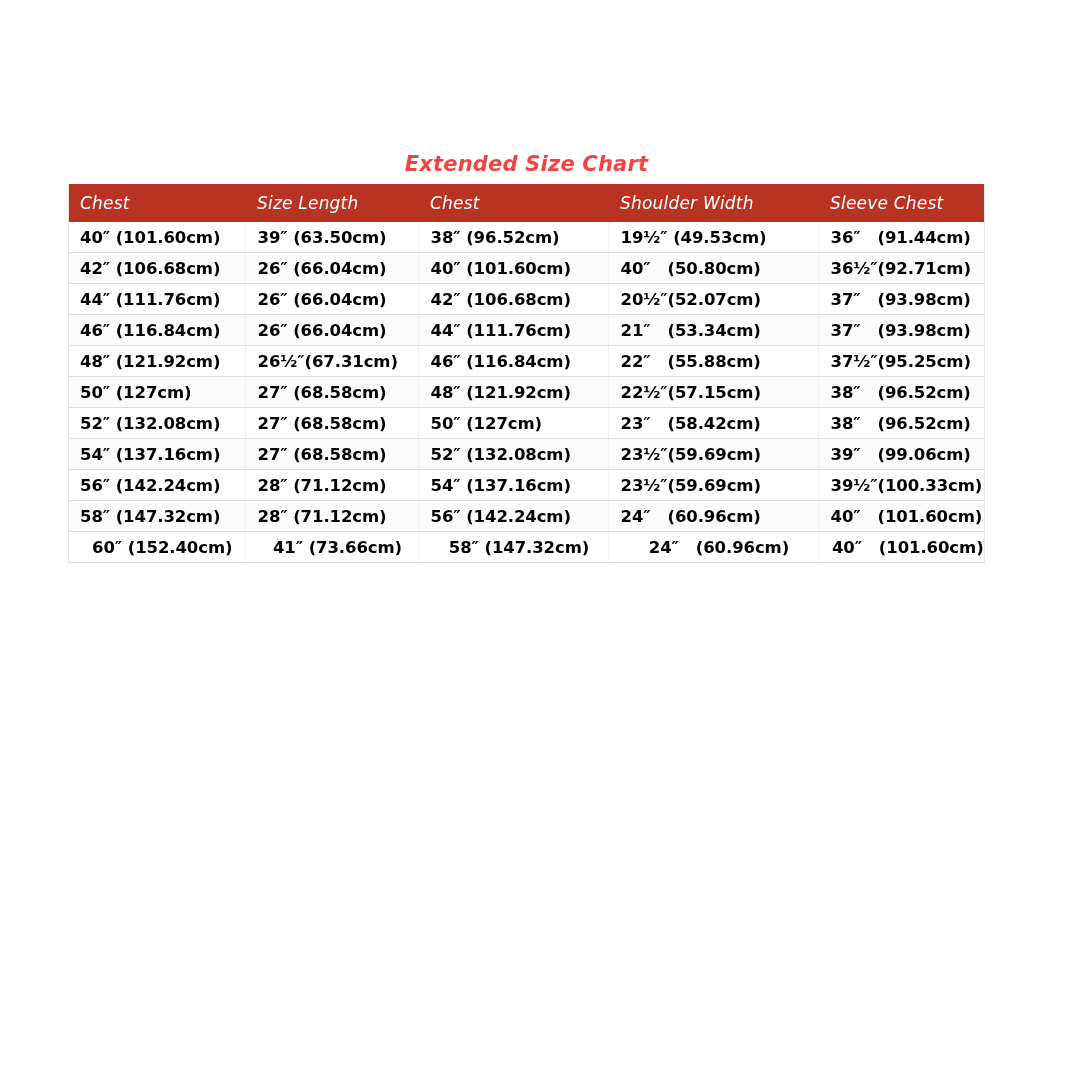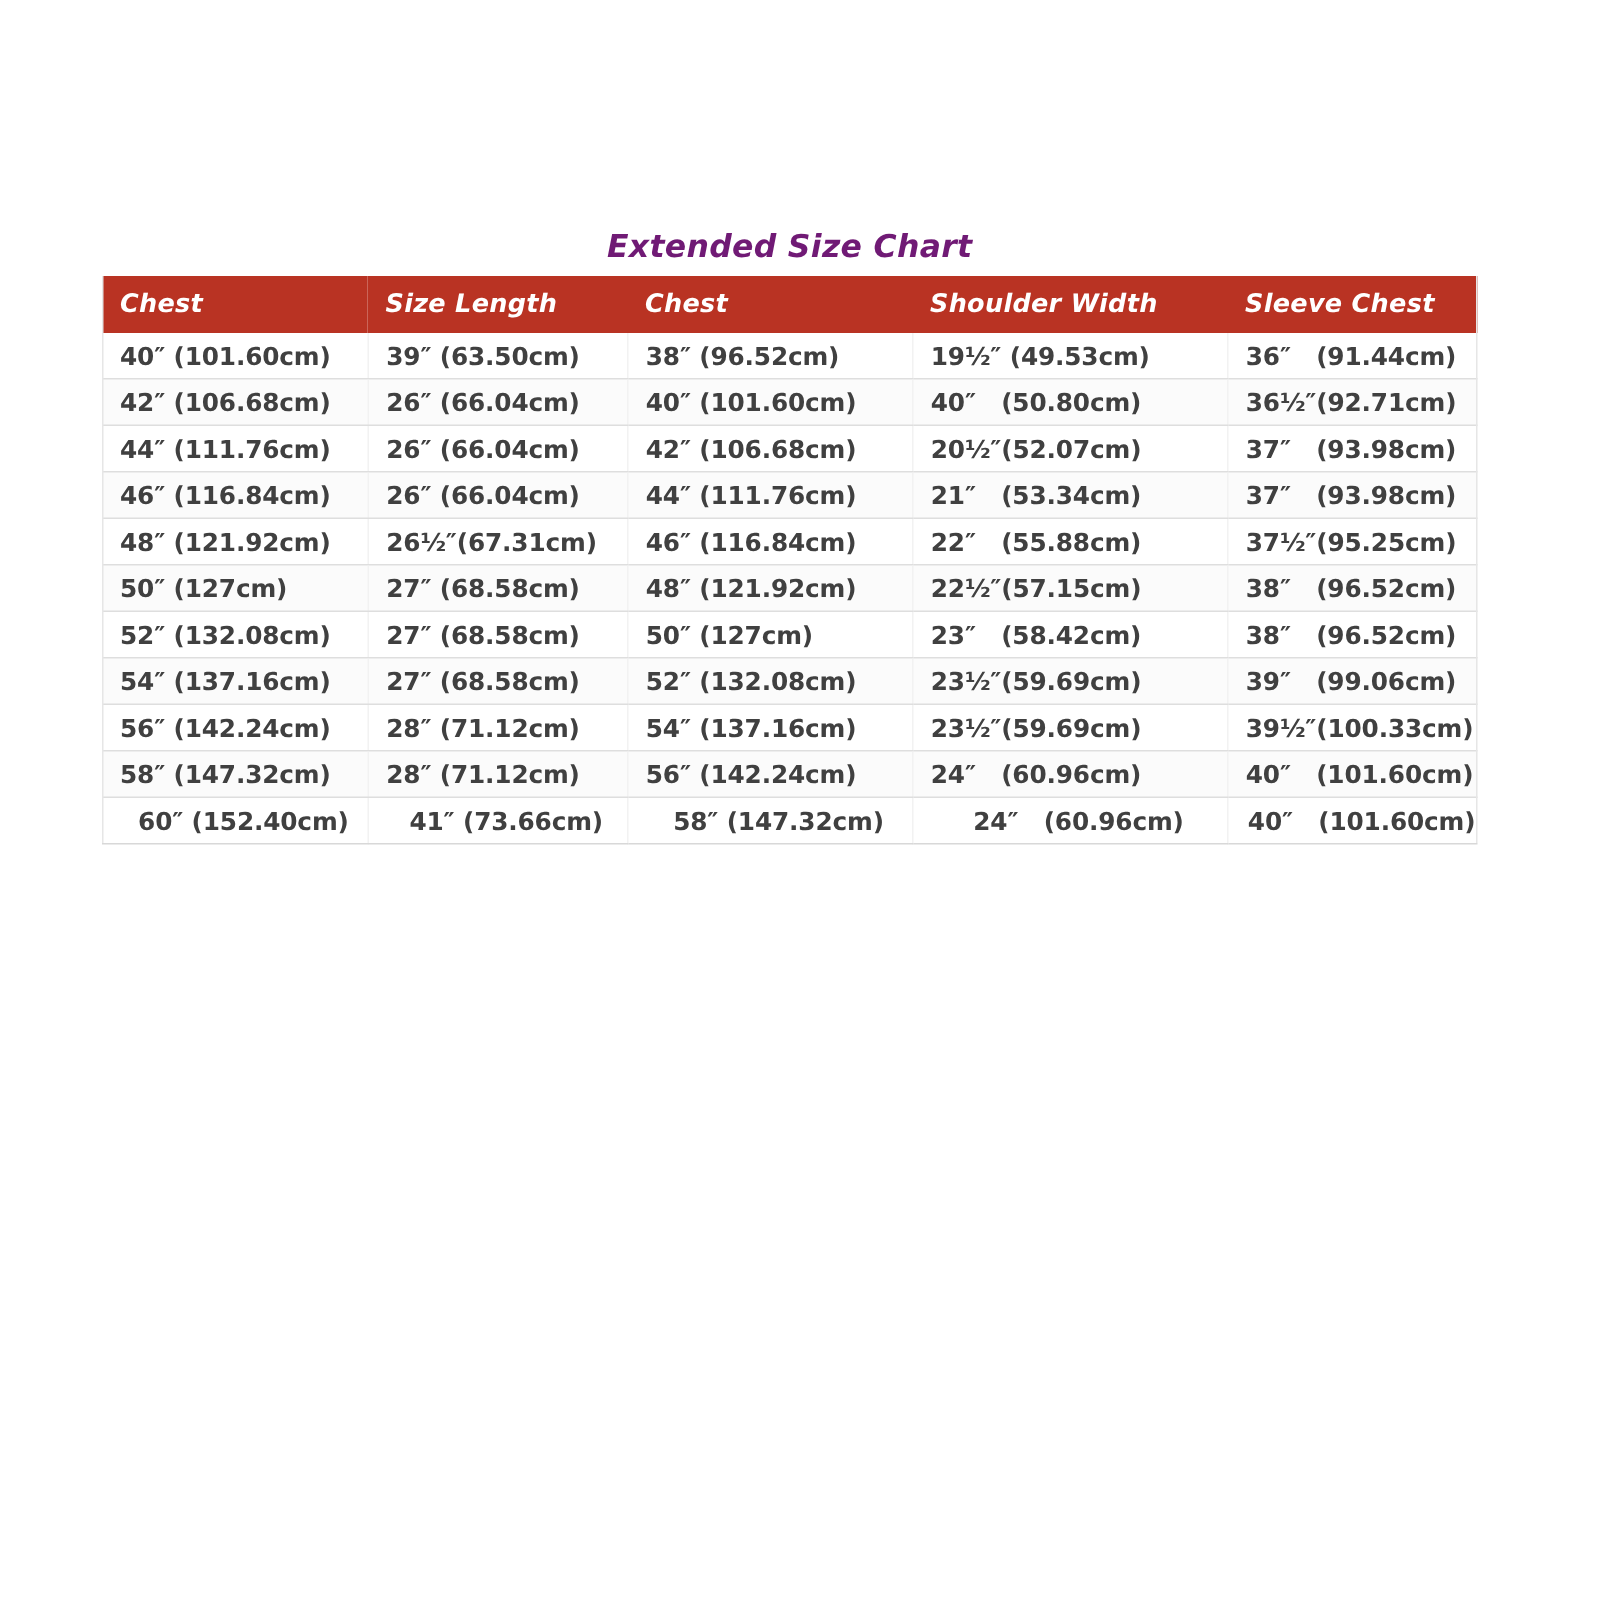--- a/index.html
+++ b/index.html
@@ -99,7 +99,7 @@
     box-sizing: border-box;
   }
 </style>
-<style>body{background:#ffffff;}.chart-title{color:#701a75;}table.size-table thead tr{background:#b93323;}table.size-table thead th{color:#ffffff;}table.size-table tbody td{color:#404040;border-bottom-color:#dedede;}</style></head>
+<style>body{background:#ffffff;}.chart-title{color:#ef4444;}table.size-table thead tr{background:#b93323;}table.size-table thead th{color:#ffffff;}table.size-table tbody td{color:#404040;border-bottom-color:#dedede;}</style></head>
 <body>
 
 <div class="page">

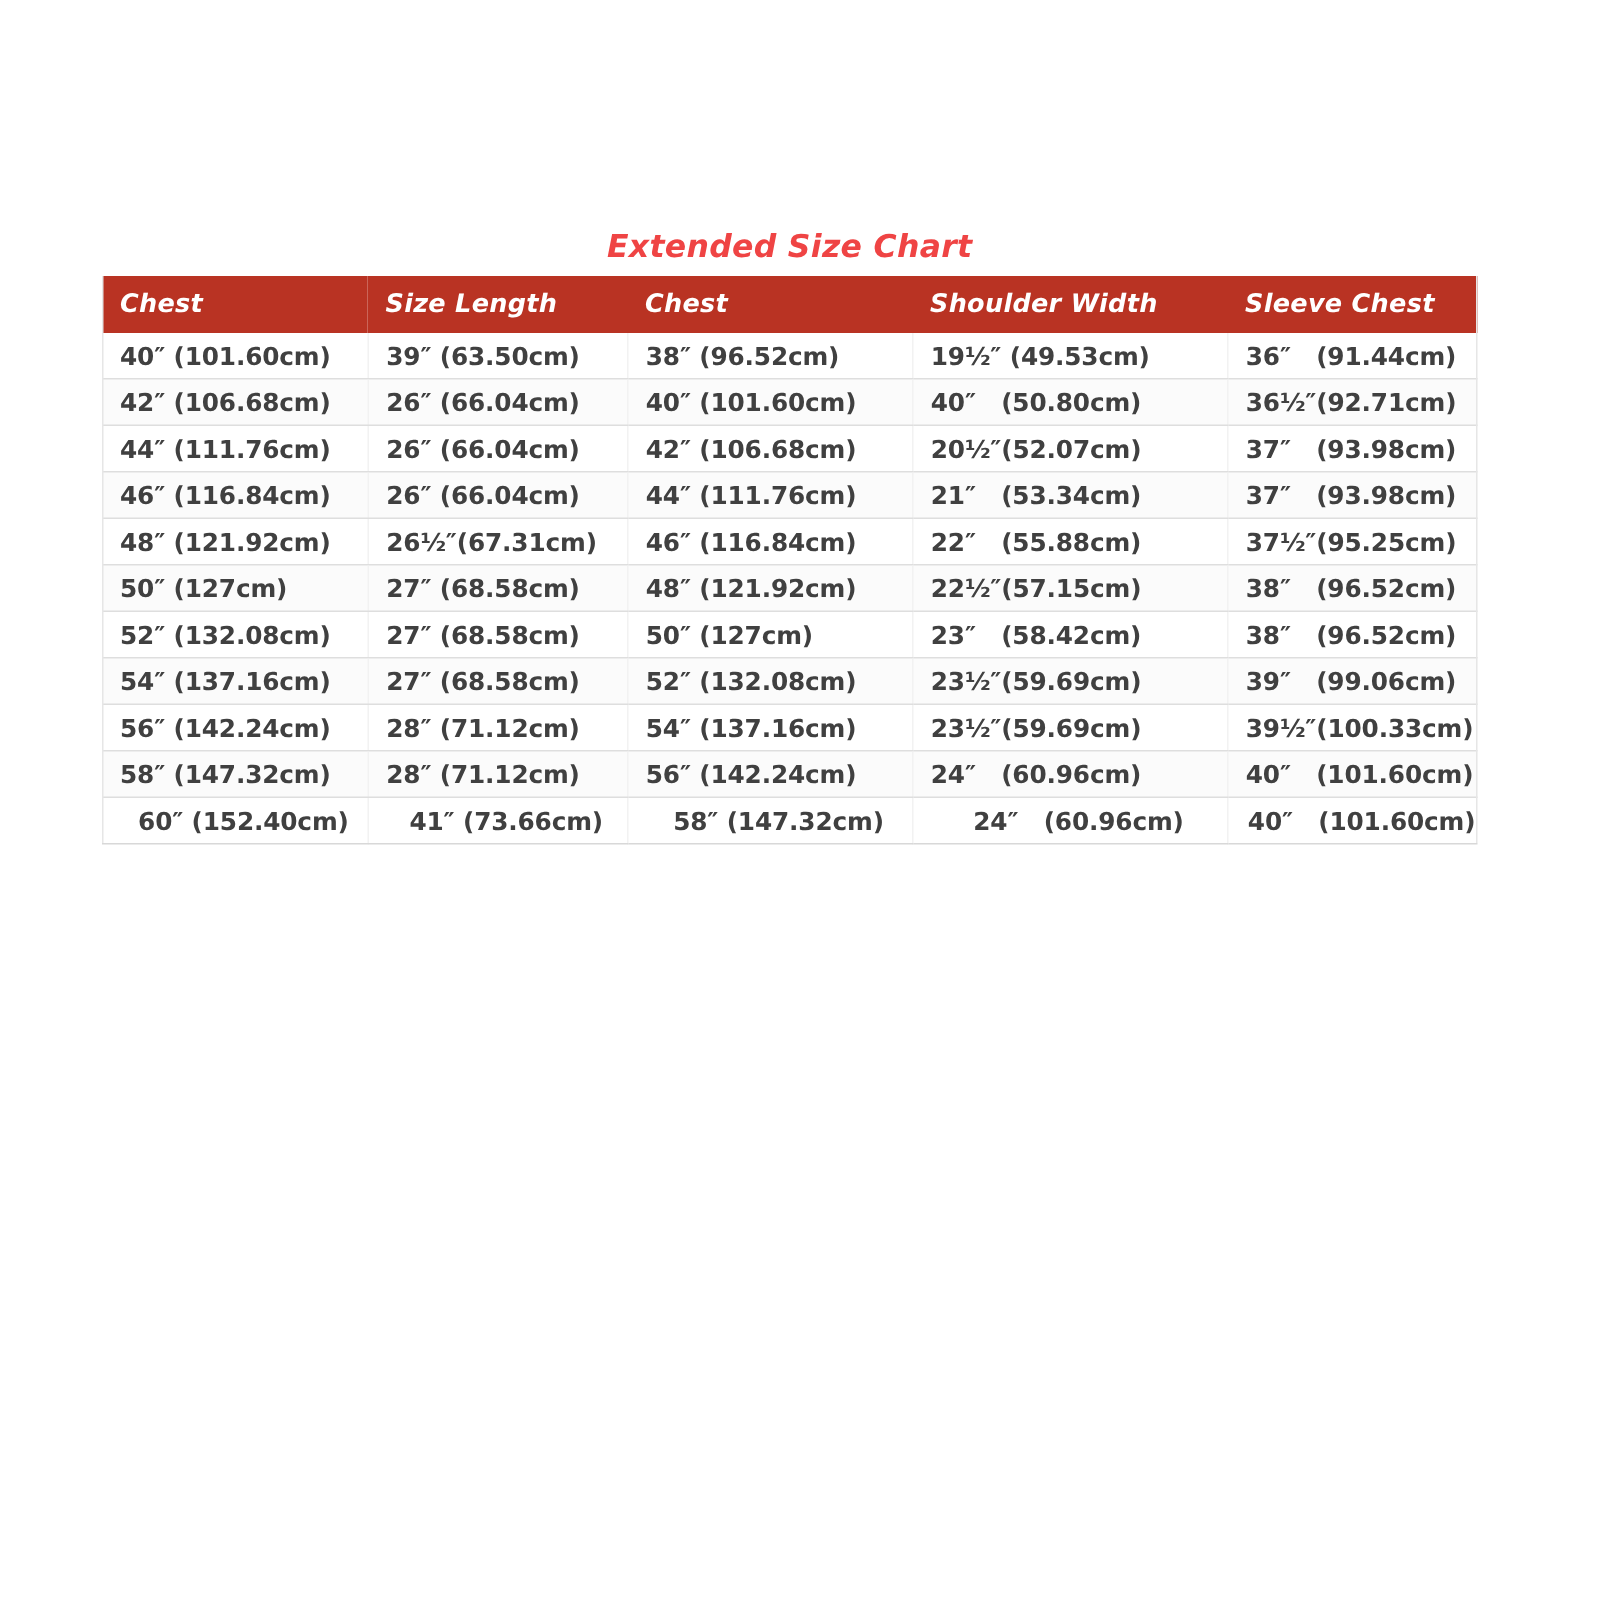--- a/index.html
+++ b/index.html
@@ -50,7 +50,7 @@
   table.size-table thead th {
     color: #ffffff;
     font-size: 17px;
-    font-weight: bold;
+    font-weight: normal;
     font-style: italic;
     text-align: left;
     padding: 8px 0 9px 12px;

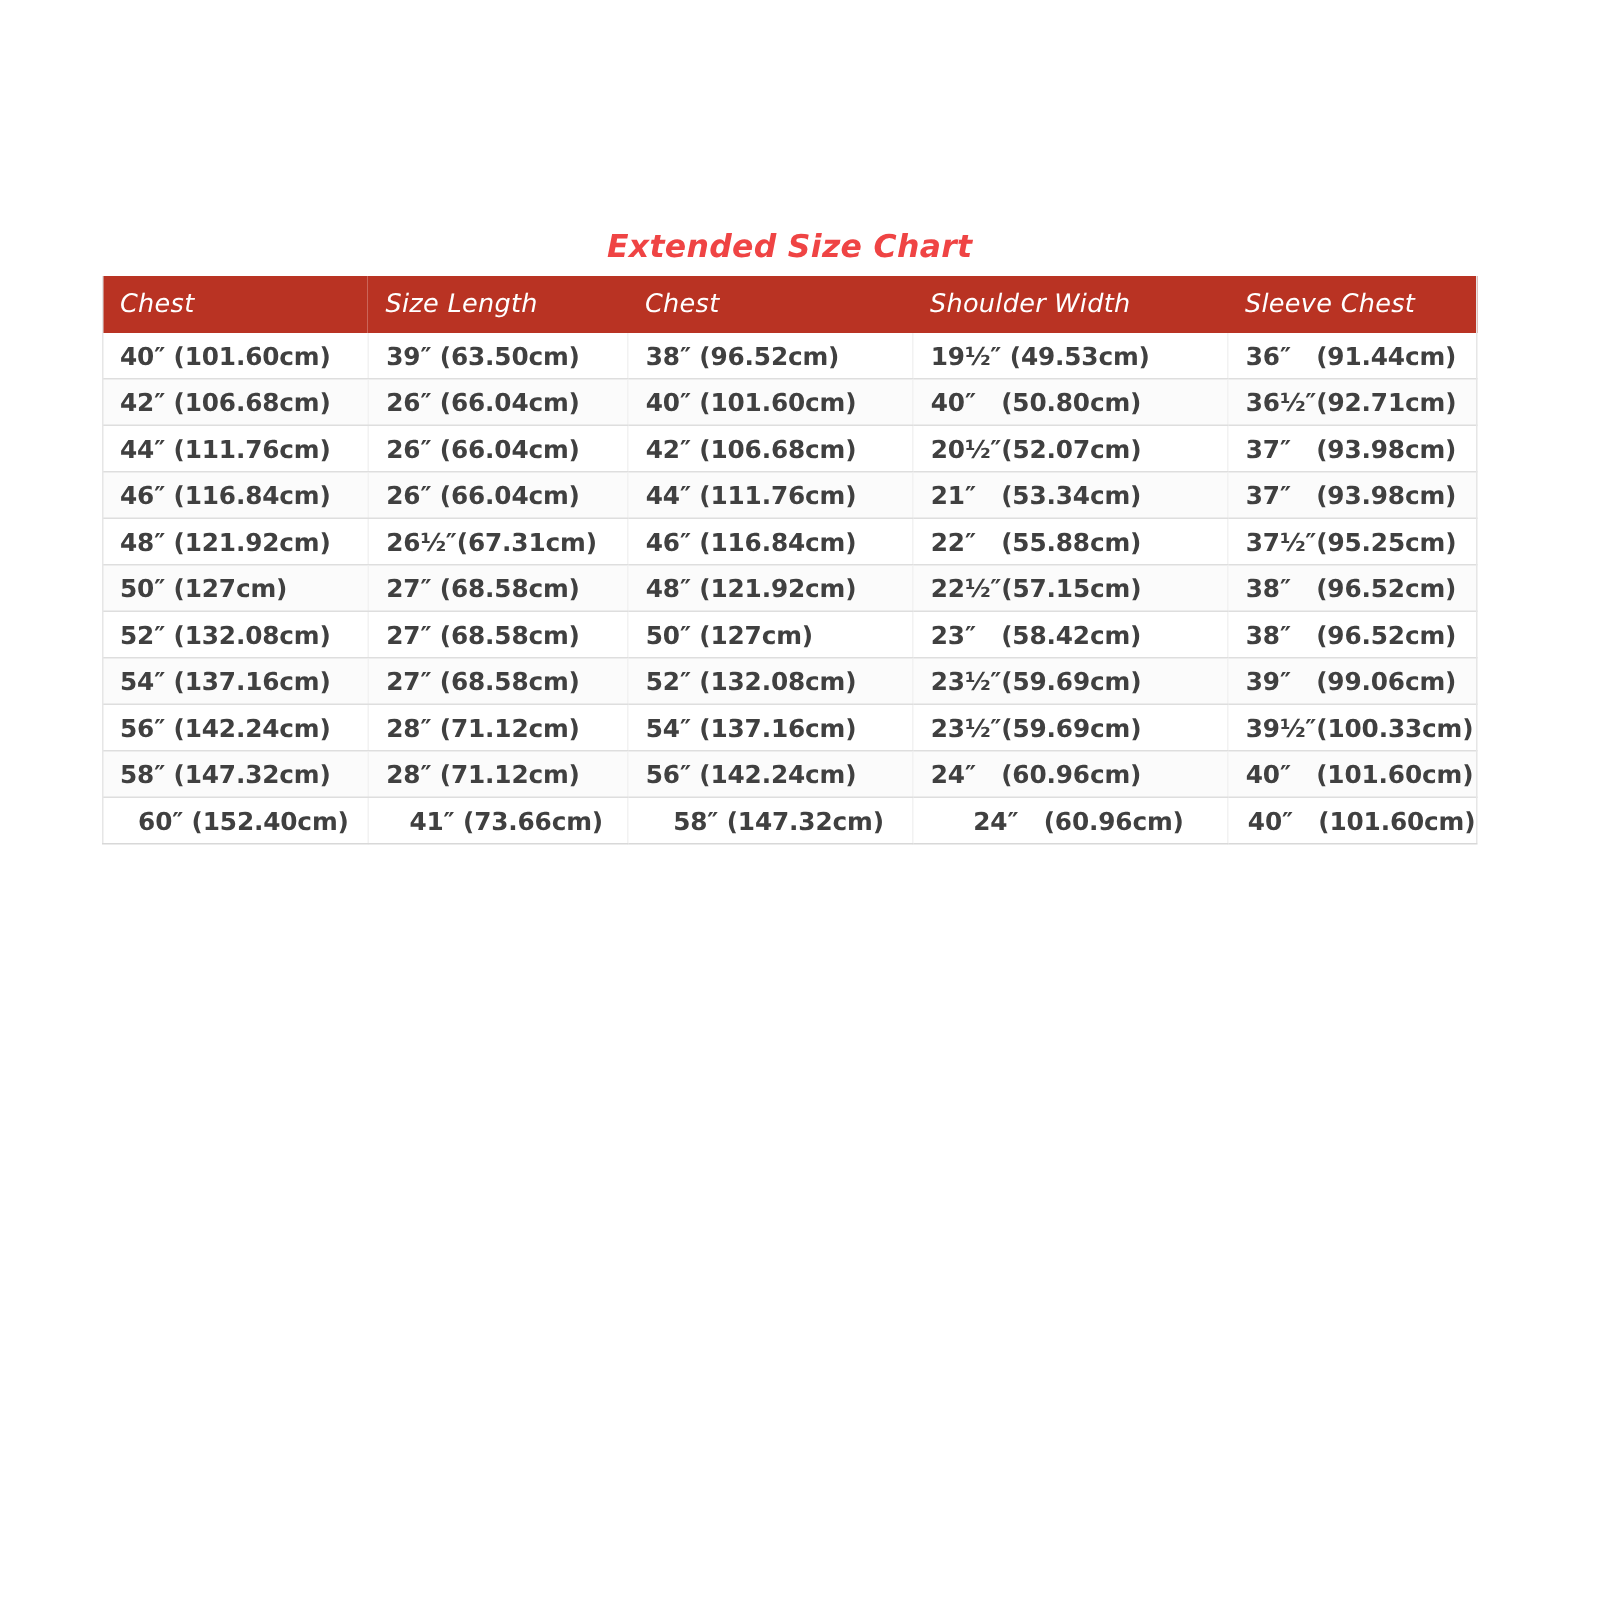--- a/index.html
+++ b/index.html
@@ -99,7 +99,7 @@
     box-sizing: border-box;
   }
 </style>
-<style>body{background:#ffffff;}.chart-title{color:#ef4444;}table.size-table thead tr{background:#b93323;}table.size-table thead th{color:#ffffff;}table.size-table tbody td{color:#404040;border-bottom-color:#dedede;}</style></head>
+<style>body{background:#ffffff;}.chart-title{color:#ef4444;}table.size-table thead tr{background:#b93323;}table.size-table thead th{color:#ffffff;}table.size-table tbody td{color:#000000;border-bottom-color:#dedede;}</style></head>
 <body>
 
 <div class="page">

